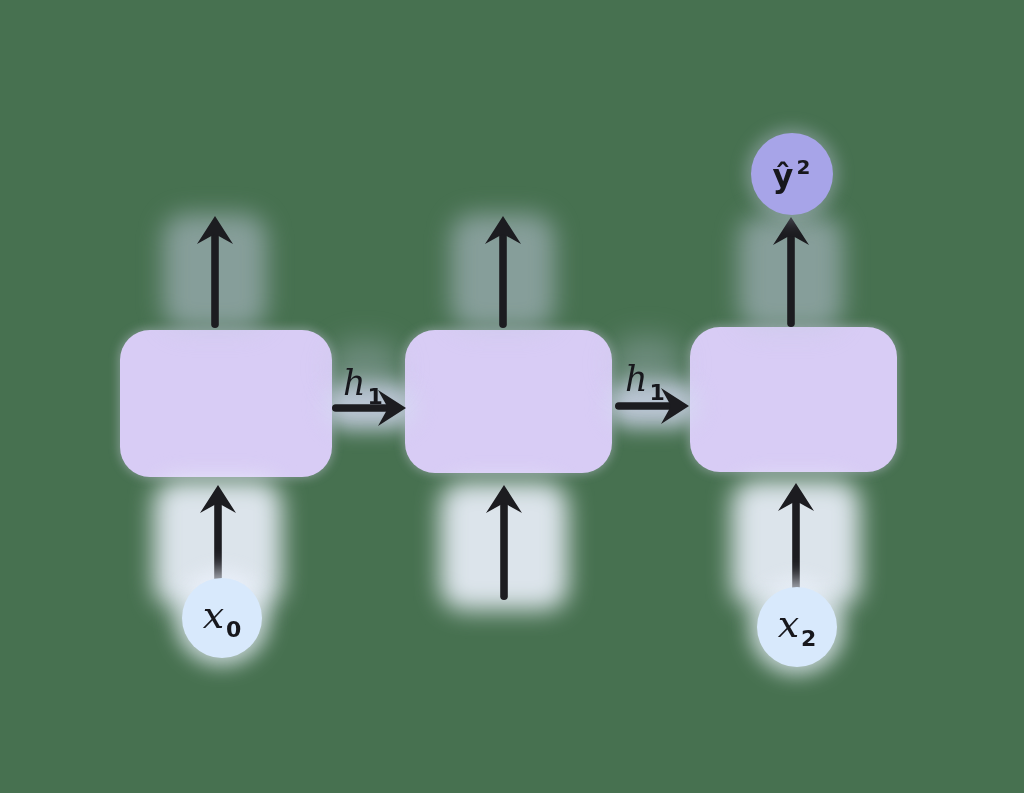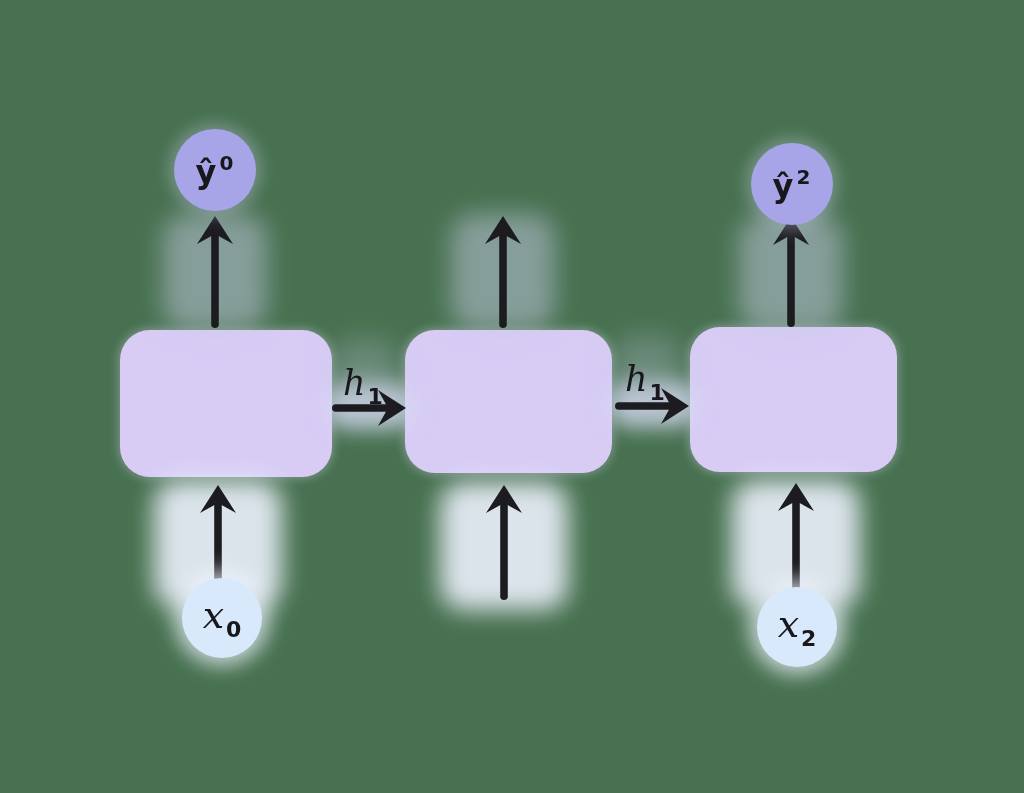--- a/index.html
+++ b/index.html
@@ -77,9 +77,6 @@
   <div class="halo halo-hlbl" id="halo-hl1"></div>
   <div class="halo halo-hlbl" id="halo-hl2"></div>
 
-  <div class="circle out-circle node-z" id="out1">
-    <span class="out-lbl"><span>ŷ</span><span class="sup">0</span></span>
-  </div>
   <div class="circle out-circle node-z" id="out3">
     <span class="out-lbl"><span>ŷ</span><span class="sup">2</span></span>
   </div>

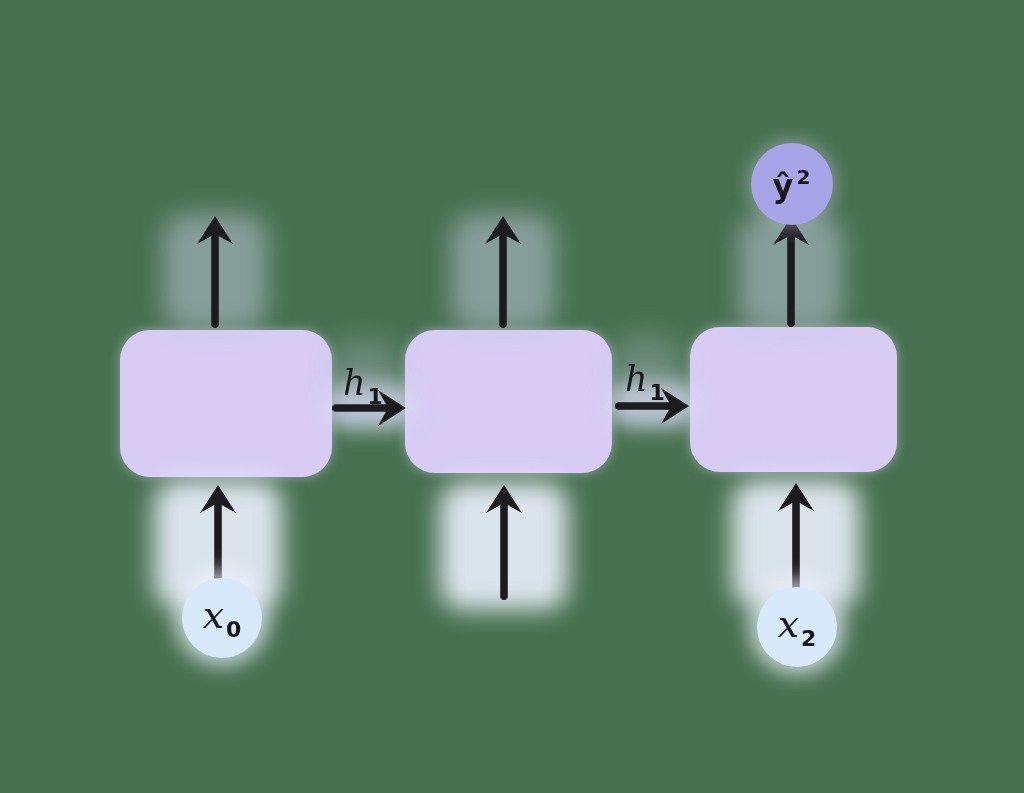--- a/index.html
+++ b/index.html
@@ -24,7 +24,7 @@
   .cell{position:absolute;background:var(--cell-fill);border-radius:30px;
     box-shadow:0 0 10px 2px rgba(224,218,246,0.35);}
 
-  #out1{left:174px;top:129px;}  #out2{left:462px;top:130px;}  #out3{left:751px;top:143px;}
+  #out1{left:174px;top:129px;}  #out2{left:462px;top:130px;}  #out3{left:751px;top:133px;}
   #cell1{left:120px;top:330px;width:212px;height:147px;}
   #cell2{left:405px;top:330px;width:207px;height:143px;}
   #cell3{left:690px;top:327px;width:207px;height:145px;}

